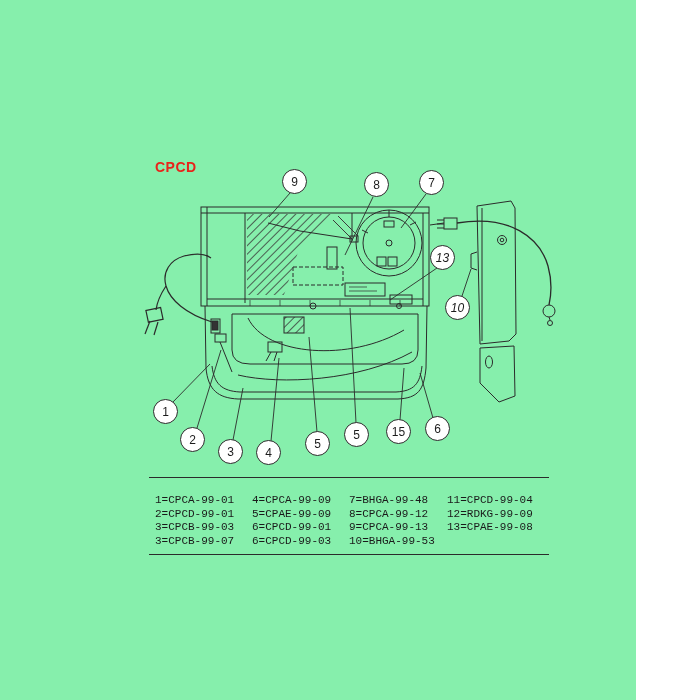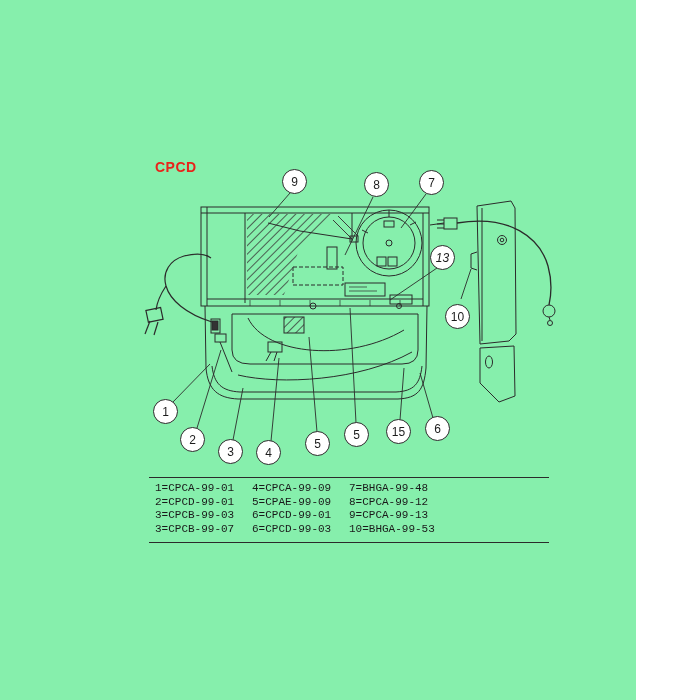--- a/index.html
+++ b/index.html
@@ -166,7 +166,7 @@
   <div class="callout" style="left:419px; top:170px;">7</div>
   <div class="callout" style="left:364px; top:172px;">8</div>
   <div class="callout" style="left:282px; top:169px;">9</div>
-  <div class="callout" style="left:445px; top:304px;">10</div>
+  <div class="callout" style="left:445px; top:295px;font-style:italic;">10</div>
   <div class="callout" style="left:344px; top:422px;">5</div>
   <div class="callout" style="left:386px; top:419px;">15</div>
   <div class="callout" style="left:430px; top:245px;font-style:italic;">13</div>

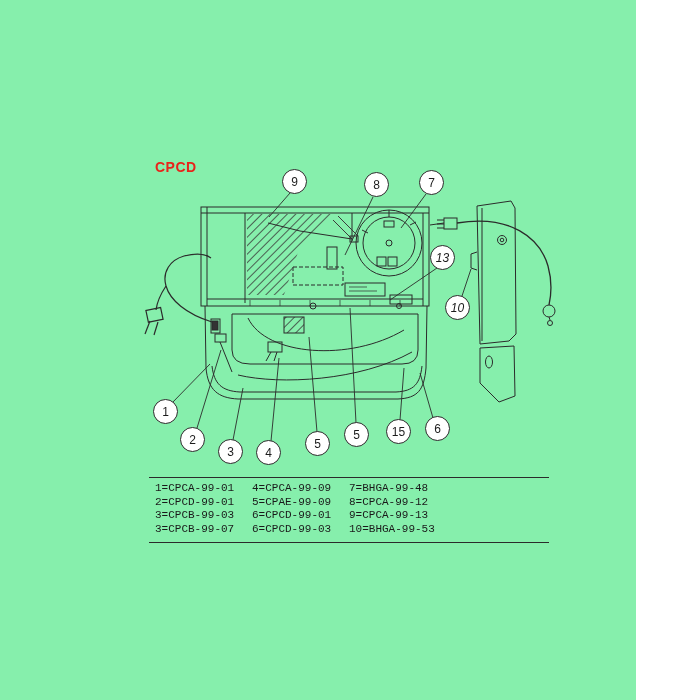--- a/index.html
+++ b/index.html
@@ -15,7 +15,7 @@
   .legend {
     position:absolute; left:149px; top:477px; width:400px;
     border-top:1px solid #2b2b2b; border-bottom:1px solid #2b2b2b;
-    padding:4px 0 6px 6px;
+    padding:16px 0 6px 6px;
     display:grid; grid-template-columns:97px 97px 98px 100px;
     font-family:"Liberation Mono","DejaVu Sans Mono",monospace;
     font-size:11px; color:#1a1a1a;

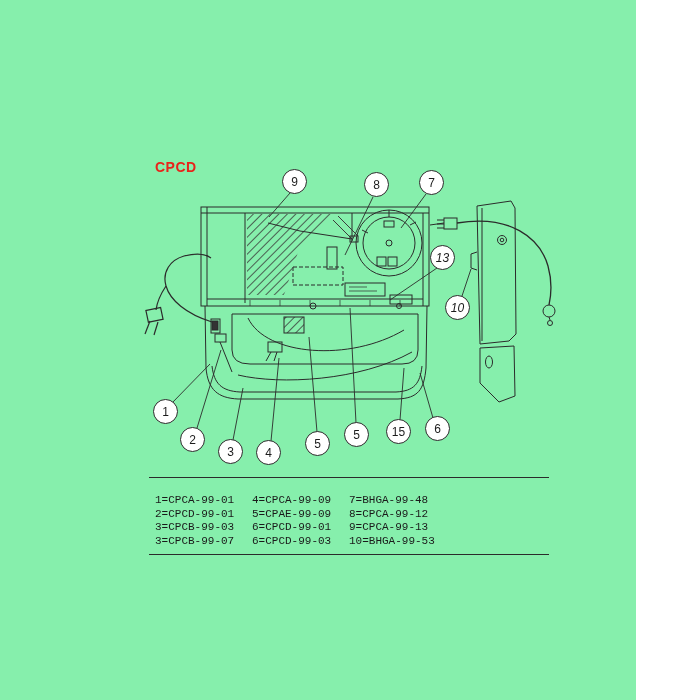--- a/index.html
+++ b/index.html
@@ -190,6 +190,11 @@
       <div class="legend-entry">9=CPCA-99-13</div>
       <div class="legend-entry">10=BHGA-99-53</div>
     </div>
+    <div class="legend-col">
+      <div class="legend-entry">11=CPCD-99-04</div>
+      <div class="legend-entry">12=RDKG-99-09</div>
+      <div class="legend-entry">13=CPAE-99-08</div>
+    </div>
   </div>
 
 </div>

